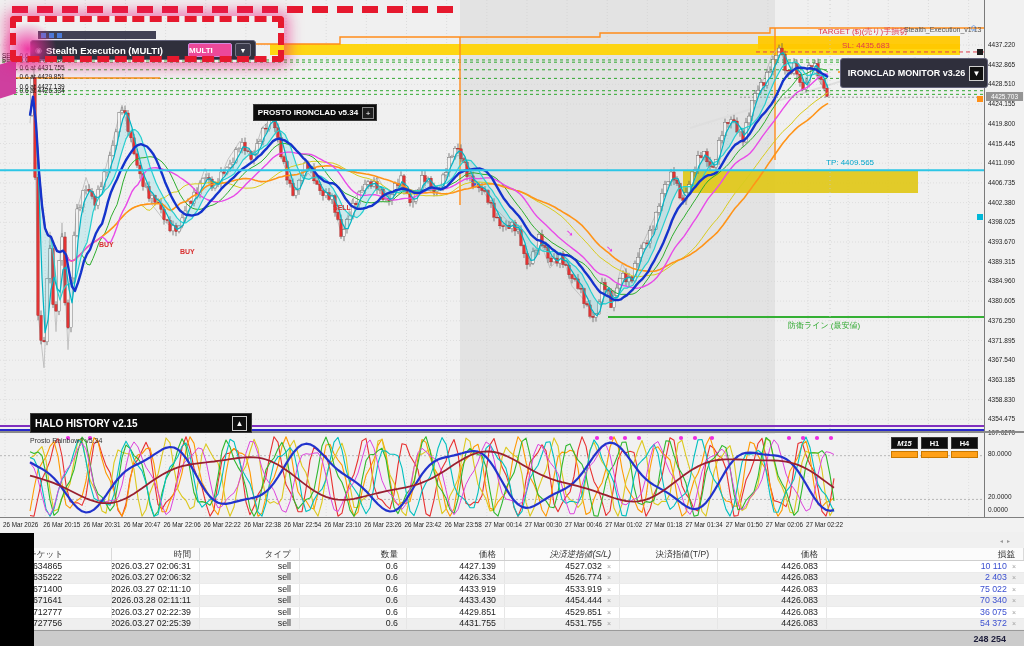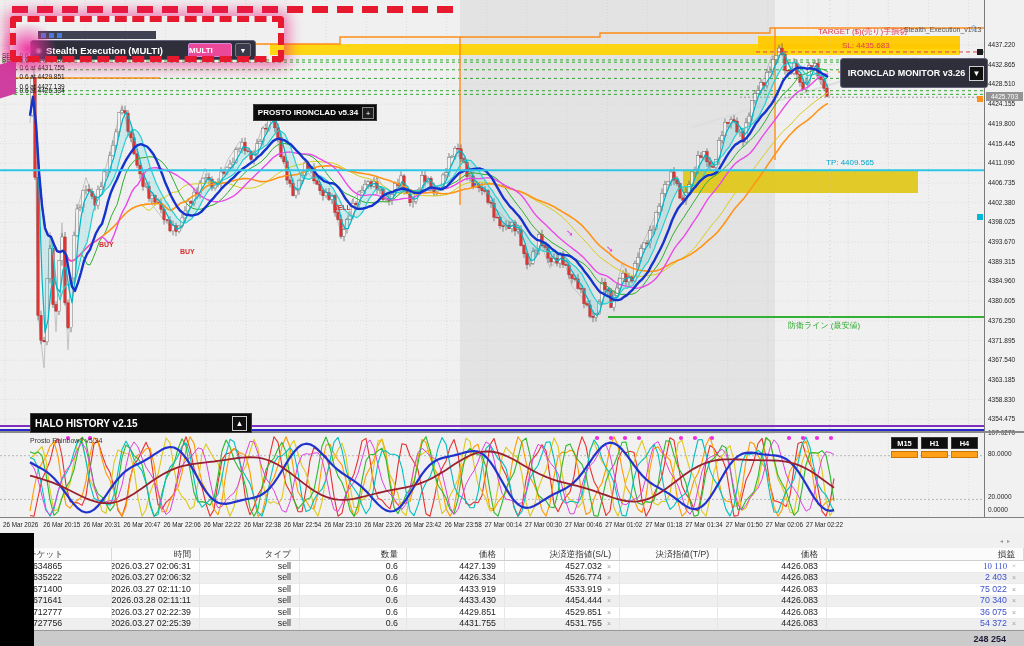--- a/index.html
+++ b/index.html
@@ -882,7 +882,7 @@
       <div class="sell-lbl" style="top: 87px;">SELL 0.6 at 4426.334</div>
     </div>
   <div id="tf-buttons">
-      <div class="tf-btn" style="left: 891px; top: 437px;">M15</div>
+      <div class="tf-btn" style="left: 891px; top: 437px; font-style: italic;">M15</div>
       <div class="tf-bar" style="left: 891px; top: 451px;"></div>
       <div class="tf-btn" style="left: 921px; top: 437px;">H1</div>
       <div class="tf-bar" style="left: 921px; top: 451px;"></div>

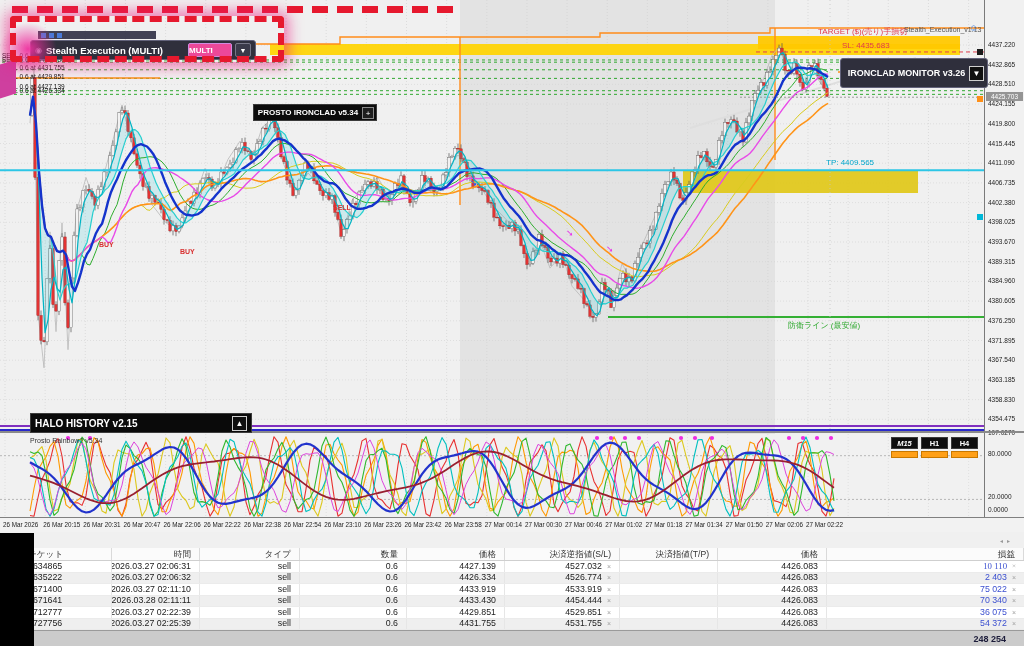--- a/index.html
+++ b/index.html
@@ -904,7 +904,7 @@
         <div class="tc c2" style="width: 100px;">タイプ</div>
         <div class="tc c3" style="width: 107px;">数量</div>
         <div class="tc c4" style="width: 98px;">価格</div>
-        <div class="tc c5" style="width: 115px;">決済逆指値(S/L)</div>
+        <div class="tc c5" style="width: 115px; font-style: italic;">決済逆指値(S/L)</div>
         <div class="tc c6" style="width: 98px;">決済指値(T/P)</div>
         <div class="tc c7" style="width: 109px;">価格</div>
         <div class="tc c8" style="width: 197px;">損益</div>

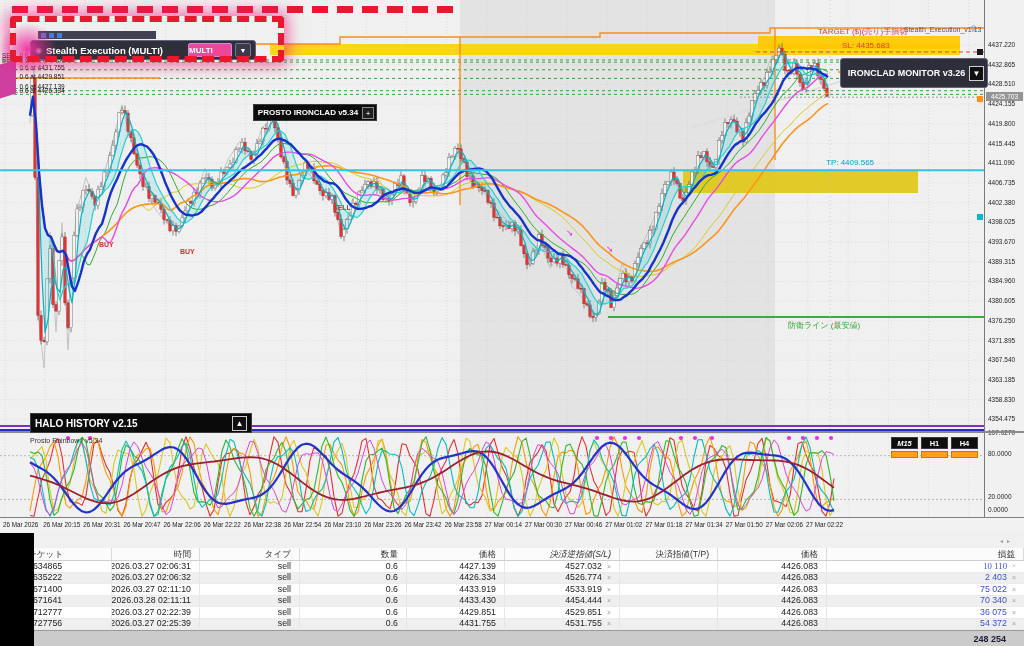--- a/index.html
+++ b/index.html
@@ -935,7 +935,7 @@
         <div class="tc c7" style="width: 109px;">
           <span>4426.083</span>
         </div>
-        <div class="tc c8" style="width: 197px; font-family: Liberation Serif, serif;">
+        <div class="tc c8" style="width: 197px;">
           <span class="profit">10 110</span>
           <span class="xmark">×</span>
         </div>

